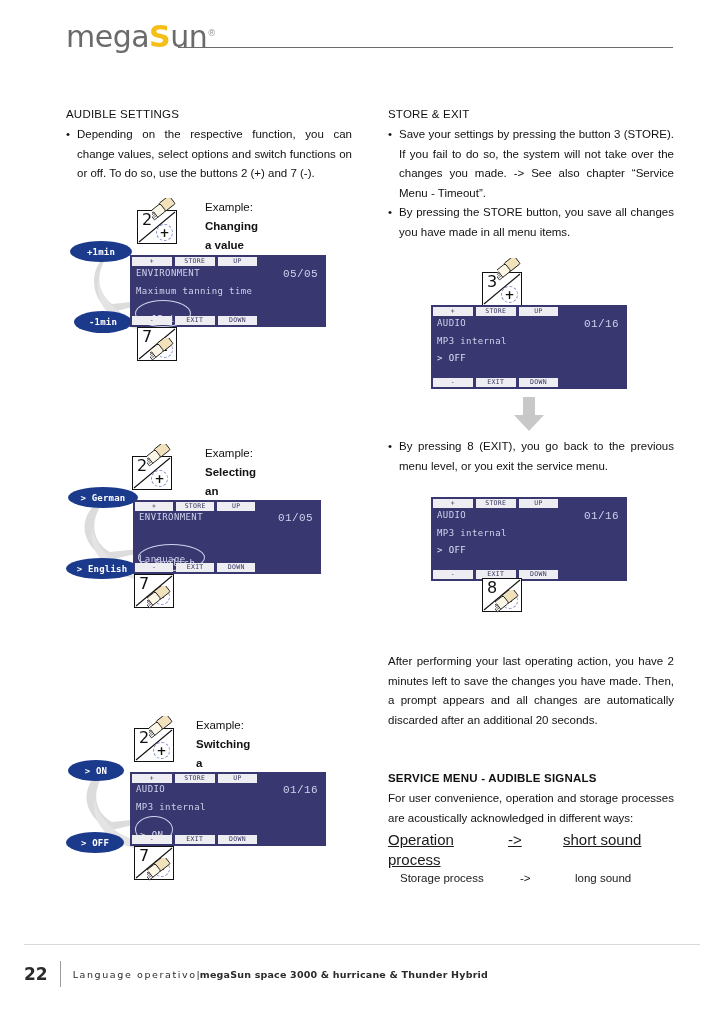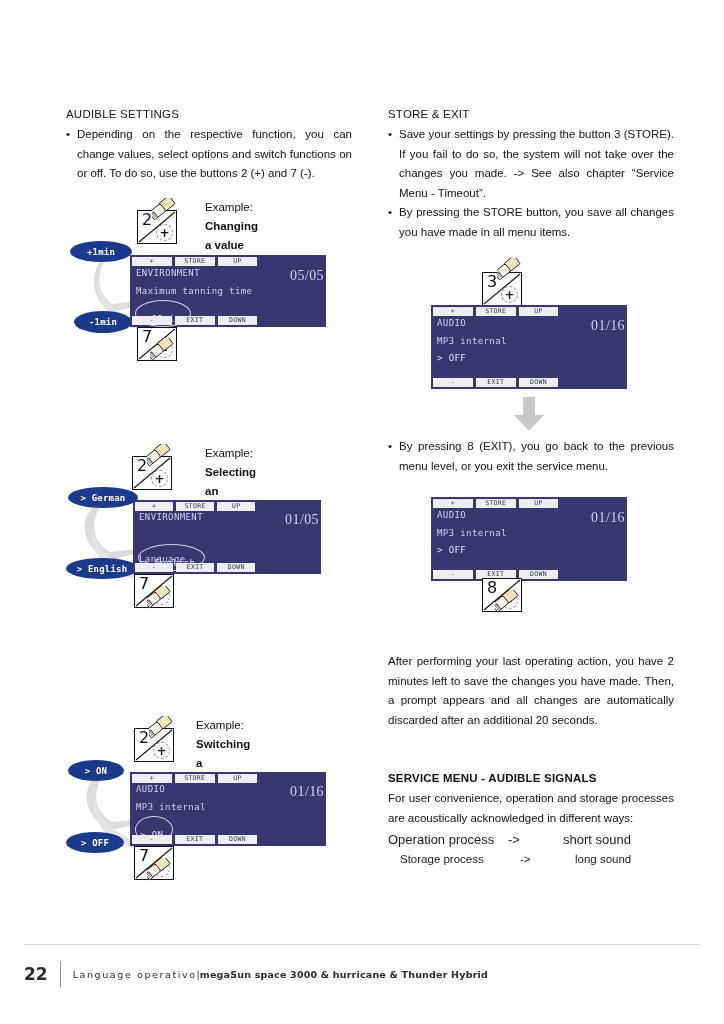--- a/index.html
+++ b/index.html
@@ -94,6 +94,10 @@
 
 <div class="page">
 
+  <div class="header">
+    <div class="logo"><span>mega</span><span class="sun-s">S</span><span>un</span><span class="reg">®</span></div>
+    <div class="header-rule"></div>
+  </div>
 
   <div class="col col-left">
     <h2 class="sec">AUDIBLE SETTINGS</h2>

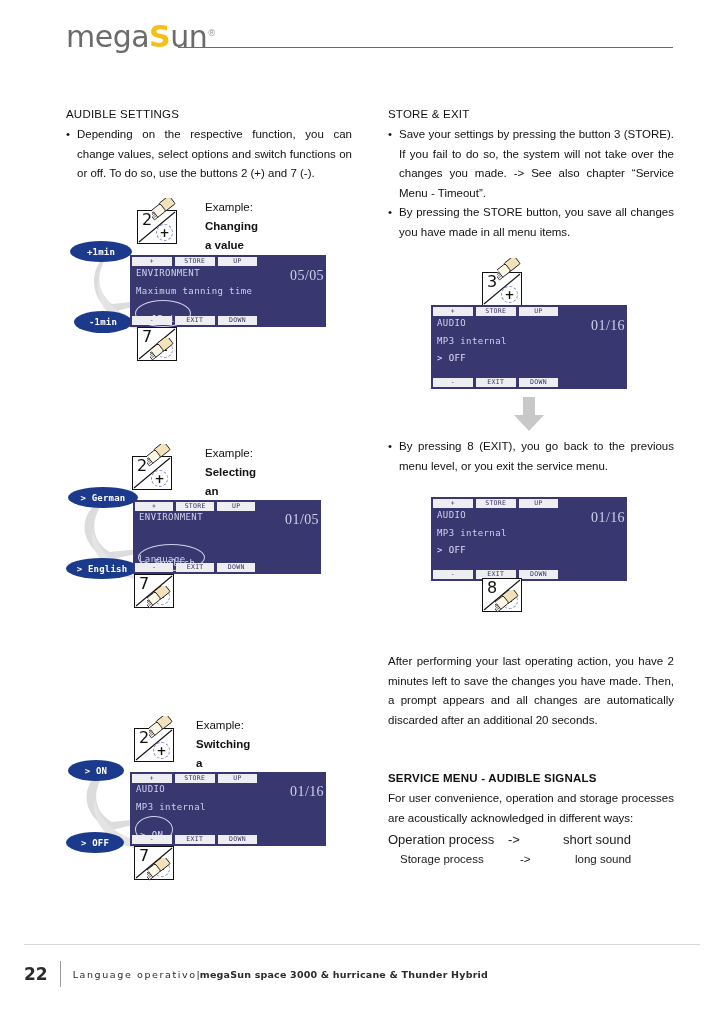--- a/index.html
+++ b/index.html
@@ -48,8 +48,8 @@
       justify-content:center;letter-spacing:.3px;line-height:1;}
   .lcd-title{position:absolute;left:6px;color:#cfd2ee;font-size:9px;
       font-family:"DejaVu Sans Mono", monospace;letter-spacing:.4px;}
-  .lcd-count{position:absolute;right:2px;color:#cfd2ee;font-size:14px;
-      font-family:Liberation Serif, serif;letter-spacing:.4px;}
+  .lcd-count{position:absolute;right:8px;color:#cfd2ee;font-size:11px;
+      font-family:Liberation Mono, monospace;letter-spacing:.4px;}
   .lcd-line{position:absolute;left:6px;color:#cfd2ee;font-size:9px;
       font-family:"DejaVu Sans Mono", monospace;letter-spacing:.4px;}
   .lcd-value{position:absolute;left:5px;color:#dfe1f5;font-size:9px;

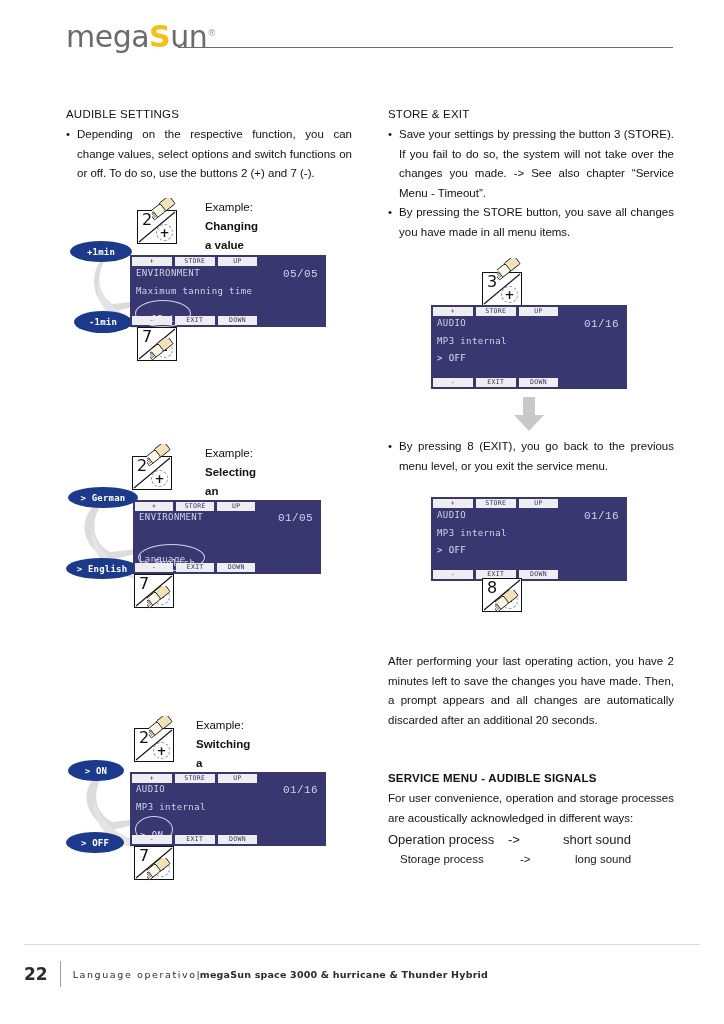--- a/index.html
+++ b/index.html
@@ -413,7 +413,7 @@
     <h2 class="sec bold">SERVICE MENU - AUDIBLE SIGNALS</h2>
     <p class="body">For user convenience, operation and storage processes are acoustically acknowledged in different ways:</p>
     <div style="margin-top:2px;">
-      <div style="display:flex;font-size:13px;line-height:19.5px;">
+      <div style="display:flex;font-size:15px;line-height:19.5px;text-decoration:underline;">
         <span style="width:120px;">Operation process</span>
         <span style="width:55px;">-&gt;</span>
         <span>short sound</span>

